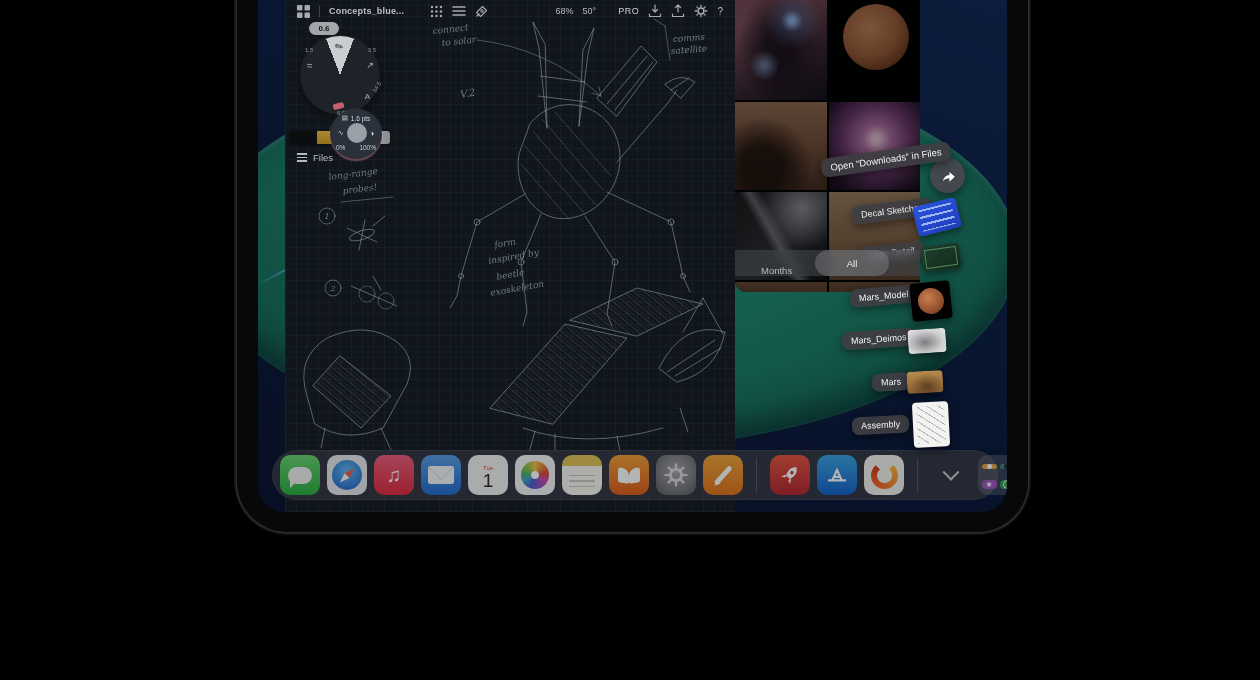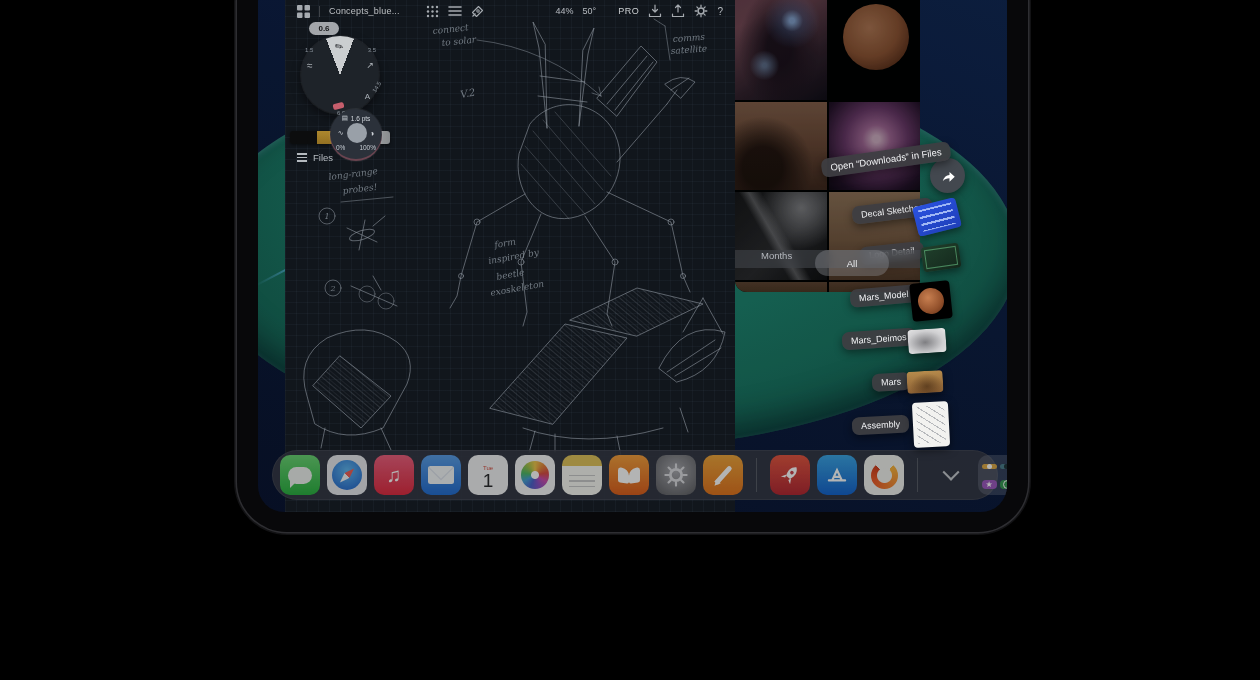--- a/index.html
+++ b/index.html
@@ -25,7 +25,7 @@
   .cbar-top .sp{flex:1;}
   .tico{display:flex;align-items:center;opacity:.9;}
   .tsep{width:1px;height:11px;background:rgba(255,255,255,.22);}
-  .ttl{color:#d6d9dd;letter-spacing:.2px;}
+  .ttl{color:#d6d9dd;letter-spacing:.2px;font-weight:bold;}
   .pro{letter-spacing:.6px;color:#e4e7ea;}
   .pct,.rot{color:#cdd2d8;}
   .qm{font-size:10px;color:#cfd4da;}

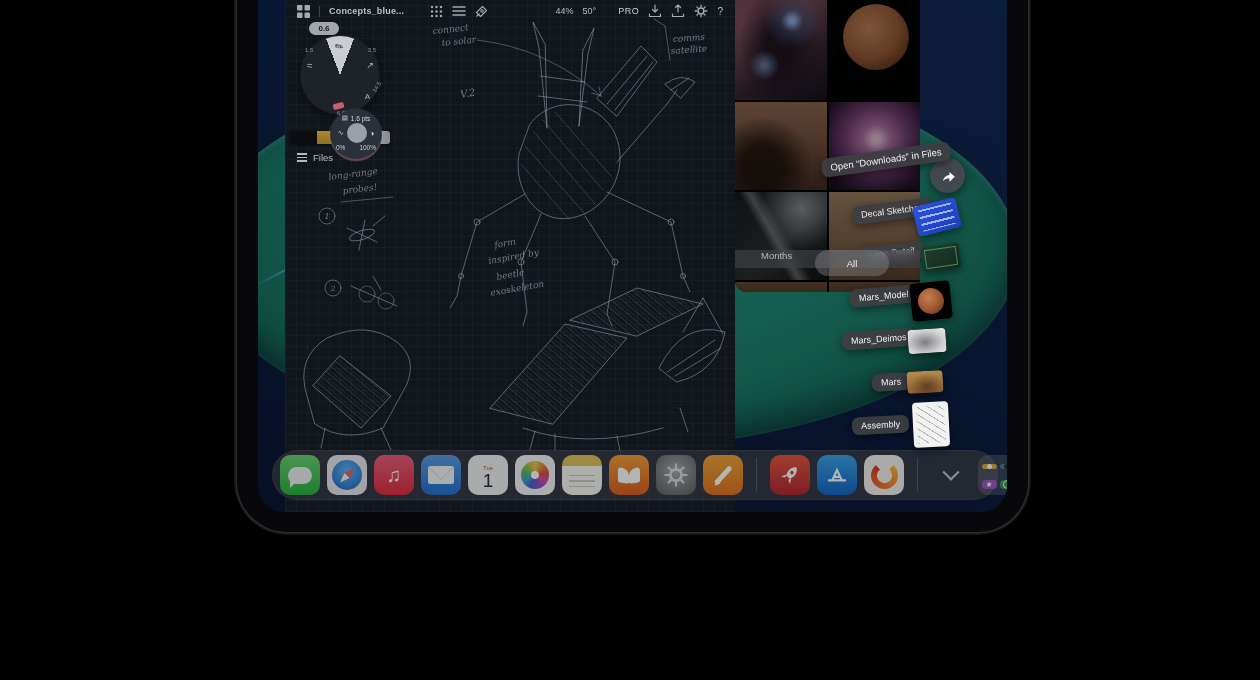--- a/index.html
+++ b/index.html
@@ -307,7 +307,7 @@
           </svg>
       </span>
       <span class="sp"></span>
-      <span class="pct">44%</span>
+      <span class="pct">68%</span>
       <span class="rot">50°</span>
       <span style="width:4px"></span>
       <span class="pro">PRO</span>

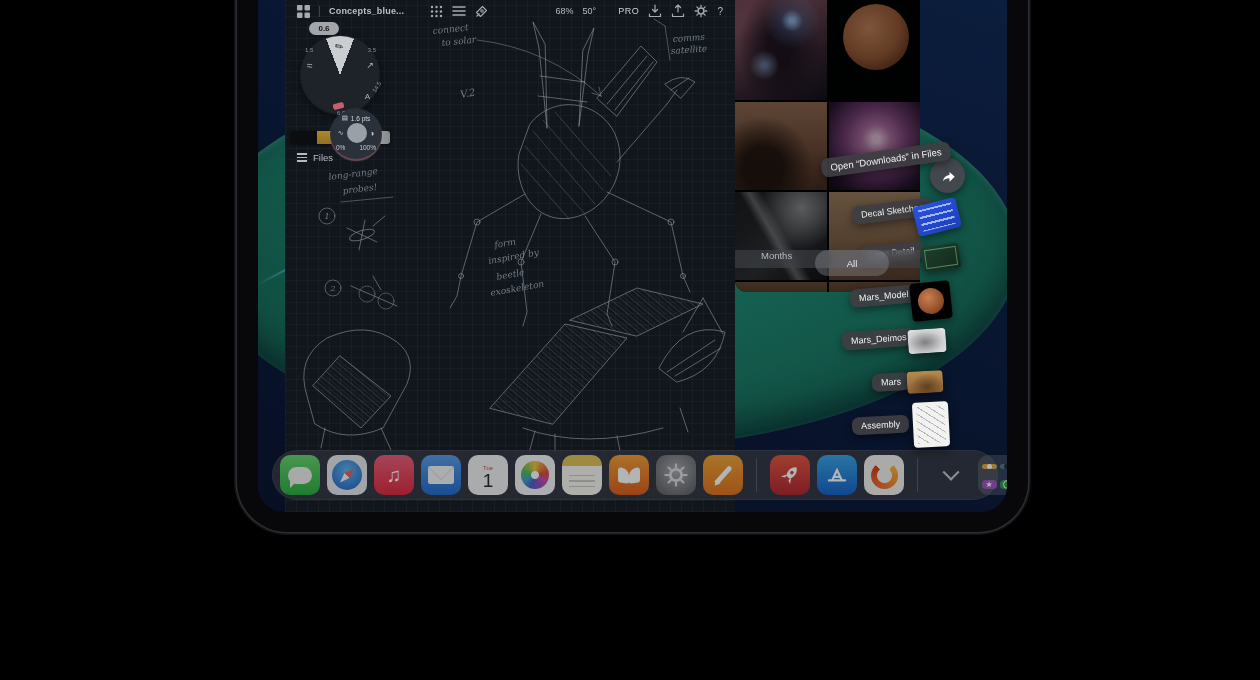--- a/index.html
+++ b/index.html
@@ -88,8 +88,8 @@
     linear-gradient(135deg,#1a1a1c 0%,#303034 55%,#101012 100%);}
   .ph-rover{background:linear-gradient(180deg,#a5805c 0%,#8a6444 55%,#5e3f29 100%);}
   .ph-part{background:linear-gradient(180deg,#6e4c34,#54381f);}
-  .segbar{position:absolute;left:0;right:0;top:274px;height:18px;background:rgba(68,70,76,.58);
-    backdrop-filter:blur(5px);display:flex;align-items:flex-start;z-index:2;}
+  .segbar{position:absolute;left:0;right:0;top:274px;height:26px;background:rgba(68,70,76,.58);
+    backdrop-filter:blur(5px);display:flex;align-items:flex-end;z-index:2;}
   .seg-months{margin-left:26px;font-size:9.5px;color:#b6b9bf;}
   .seg-all{position:absolute;left:80px;top:0;width:74px;height:26px;border-radius:13px;
     background:rgba(145,147,153,.38);display:flex;align-items:center;justify-content:center;

